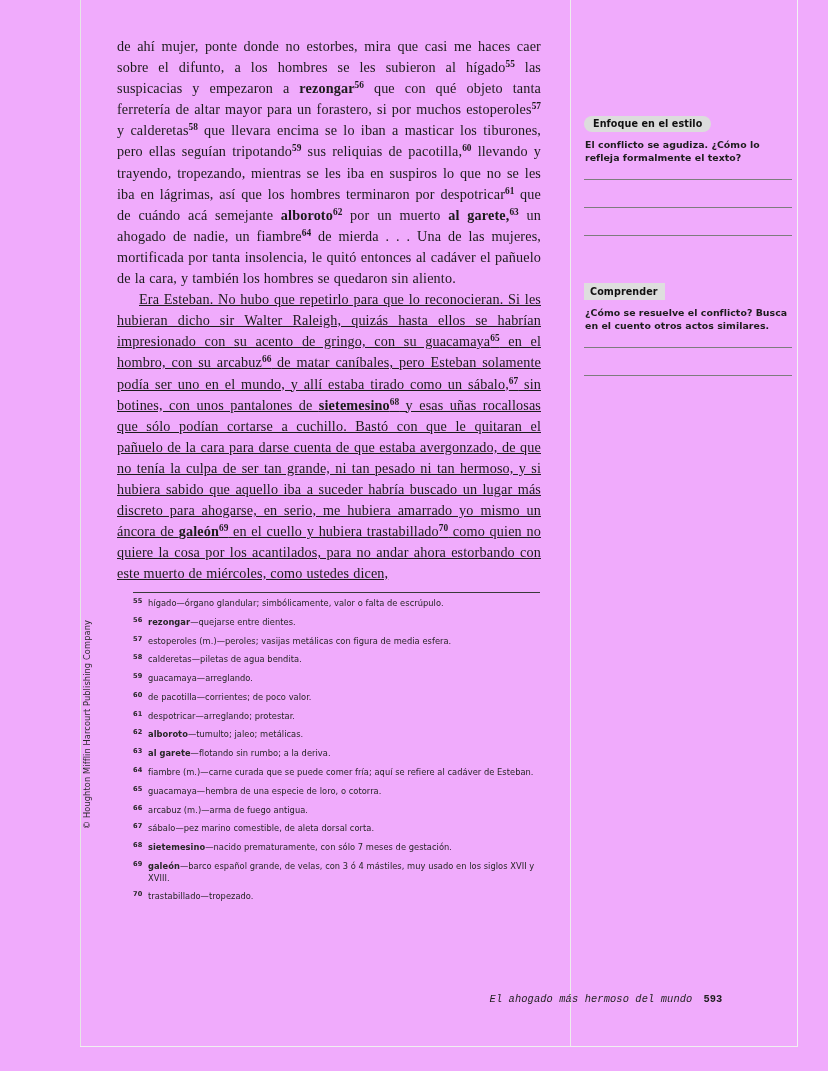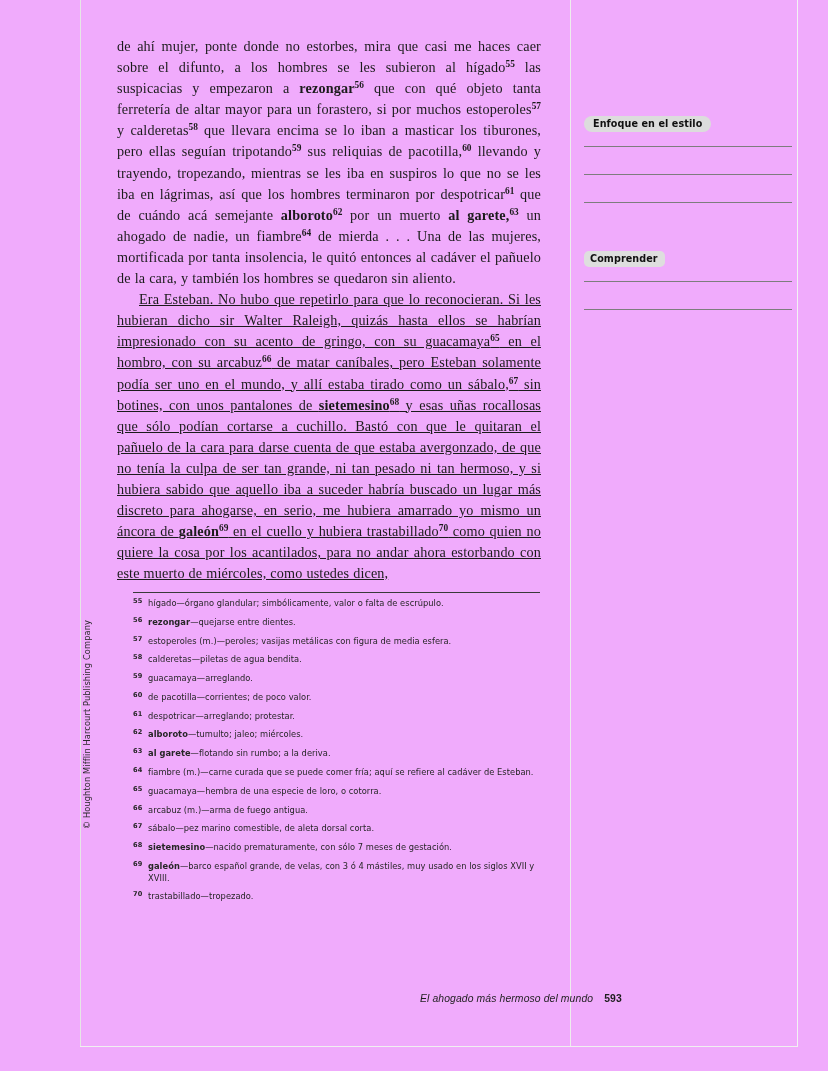--- a/index.html
+++ b/index.html
@@ -246,6 +246,7 @@
 
     <div class="side-box">
       <span class="side-head">Enfoque en el estilo</span>
+      <p class="side-prompt">El conflicto se agudiza. ¿Cómo lo refleja formalmente el texto?</p>
       <div class="answer-lines">
           <div class="answer-line"></div>
           <div class="answer-line"></div>

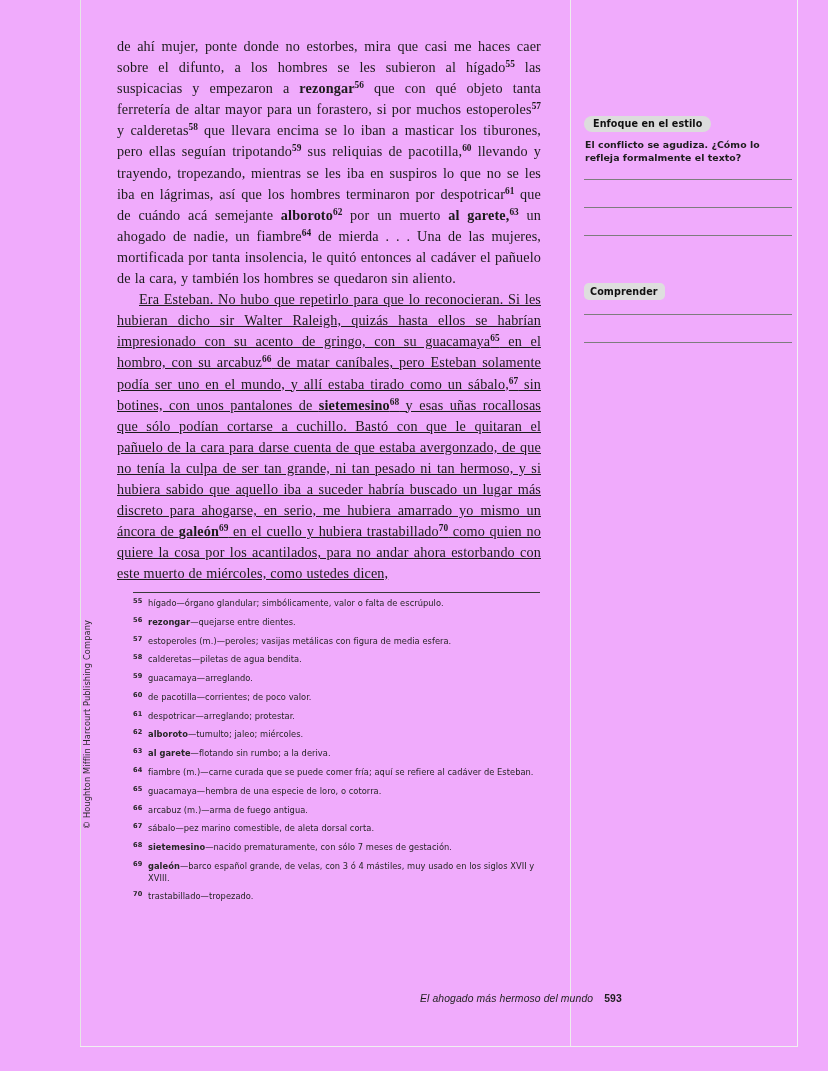--- a/index.html
+++ b/index.html
@@ -148,7 +148,7 @@
     letter-spacing: 0.01em;
   }
   .side-head.square {
-    border-radius: 5px;
+    border-radius: 0;
     background: #dedede;
     padding: 2.5px 7px 3px 6px;
   }

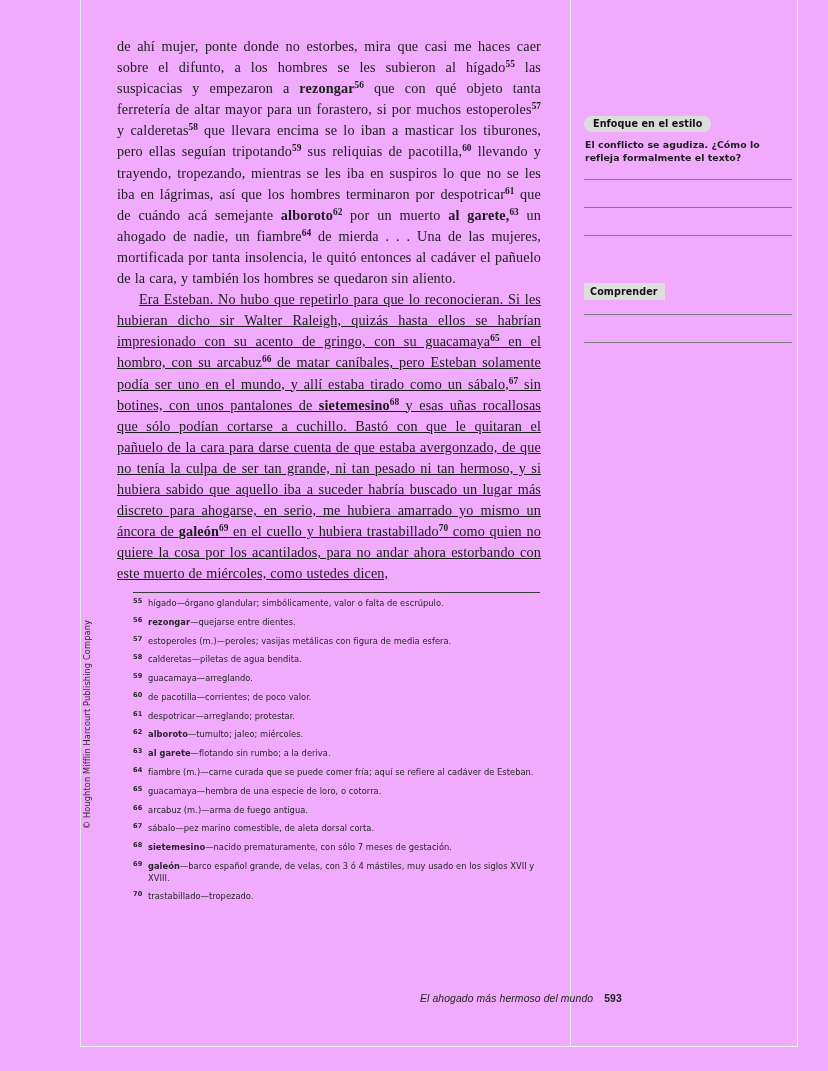--- a/index.html
+++ b/index.html
@@ -256,6 +256,7 @@
 
     <div class="side-box second">
       <span class="side-head square">Comprender</span>
+      <p class="side-prompt">¿Cómo se resuelve el conflicto? Busca en el cuento otros actos similares.</p>
       <div class="answer-lines">
           <div class="answer-line"></div>
           <div class="answer-line"></div>

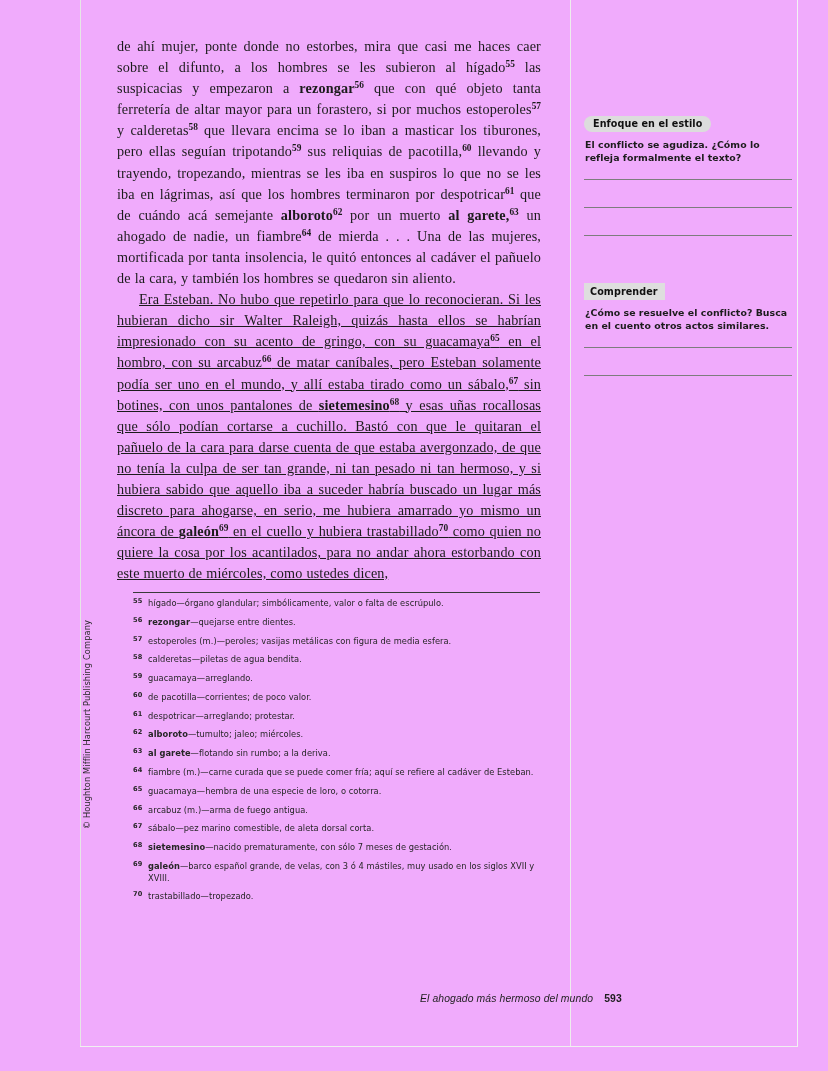--- a/index.html
+++ b/index.html
@@ -231,7 +231,7 @@
       <div class="fn-item"><span class="fn-num">59</span><span>guacamaya</span><span>—arreglando.</span></div>
       <div class="fn-item"><span class="fn-num">60</span><span>de pacotilla</span><span>—corrientes; de poco valor.</span></div>
       <div class="fn-item"><span class="fn-num">61</span><span>despotricar</span><span>—arreglando; protestar.</span></div>
-      <div class="fn-item"><span class="fn-num">62</span><span class="fn-term">alboroto</span><span>—tumulto; jaleo; miércoles.</span></div>
+      <div class="fn-item"><span class="fn-num">62</span><span class="fn-term">alboroto</span><span>—tumulto; jaleo; metálicas.</span></div>
       <div class="fn-item"><span class="fn-num">63</span><span class="fn-term">al garete</span><span>—flotando sin rumbo; a la deriva.</span></div>
       <div class="fn-item"><span class="fn-num">64</span><span>fiambre (m.)</span><span>—carne curada que se puede comer fría; aquí se refiere al cadáver de Esteban.</span></div>
       <div class="fn-item"><span class="fn-num">65</span><span>guacamaya</span><span>—hembra de una especie de loro, o cotorra.</span></div>

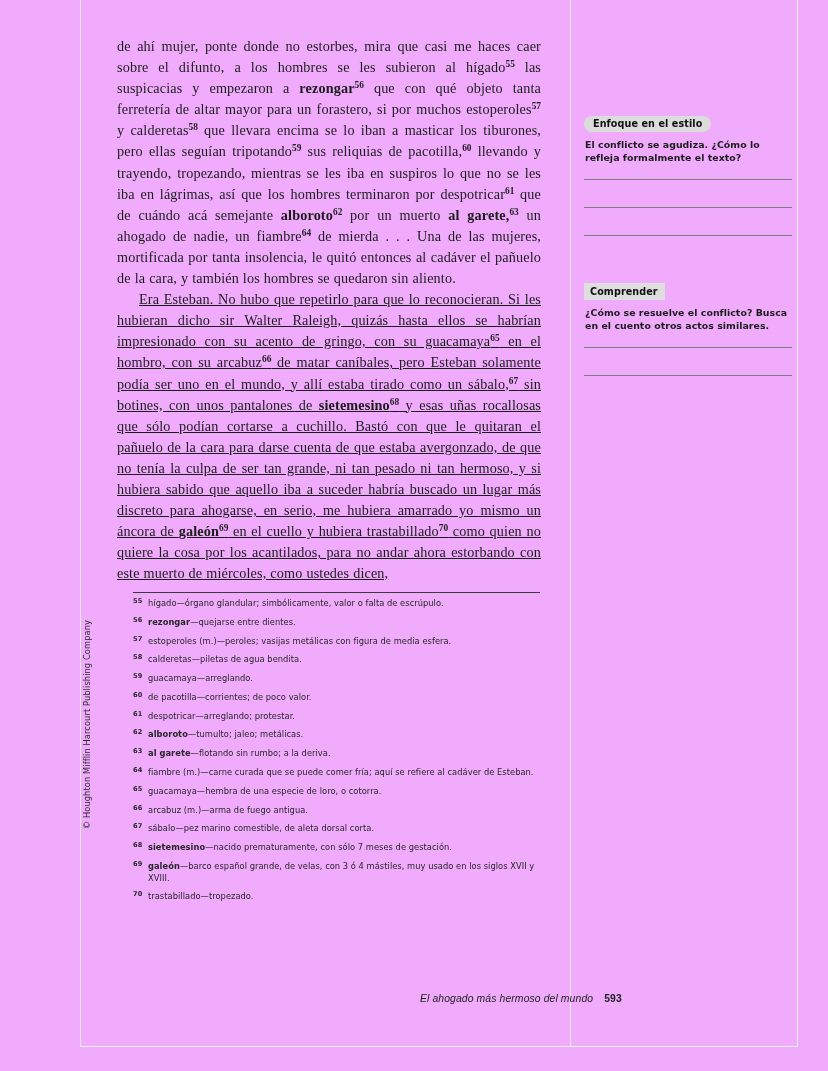--- a/index.html
+++ b/index.html
@@ -192,8 +192,8 @@
     left: 420px;
     top: 993px;
     width: 372px;
-    text-align: left;
-    font-family: Liberation Sans, sans-serif;
+    text-align: center;
+    font-family: Liberation Mono, monospace;
     font-size: 10.4px;
     color: #1e1e1e;
   }

